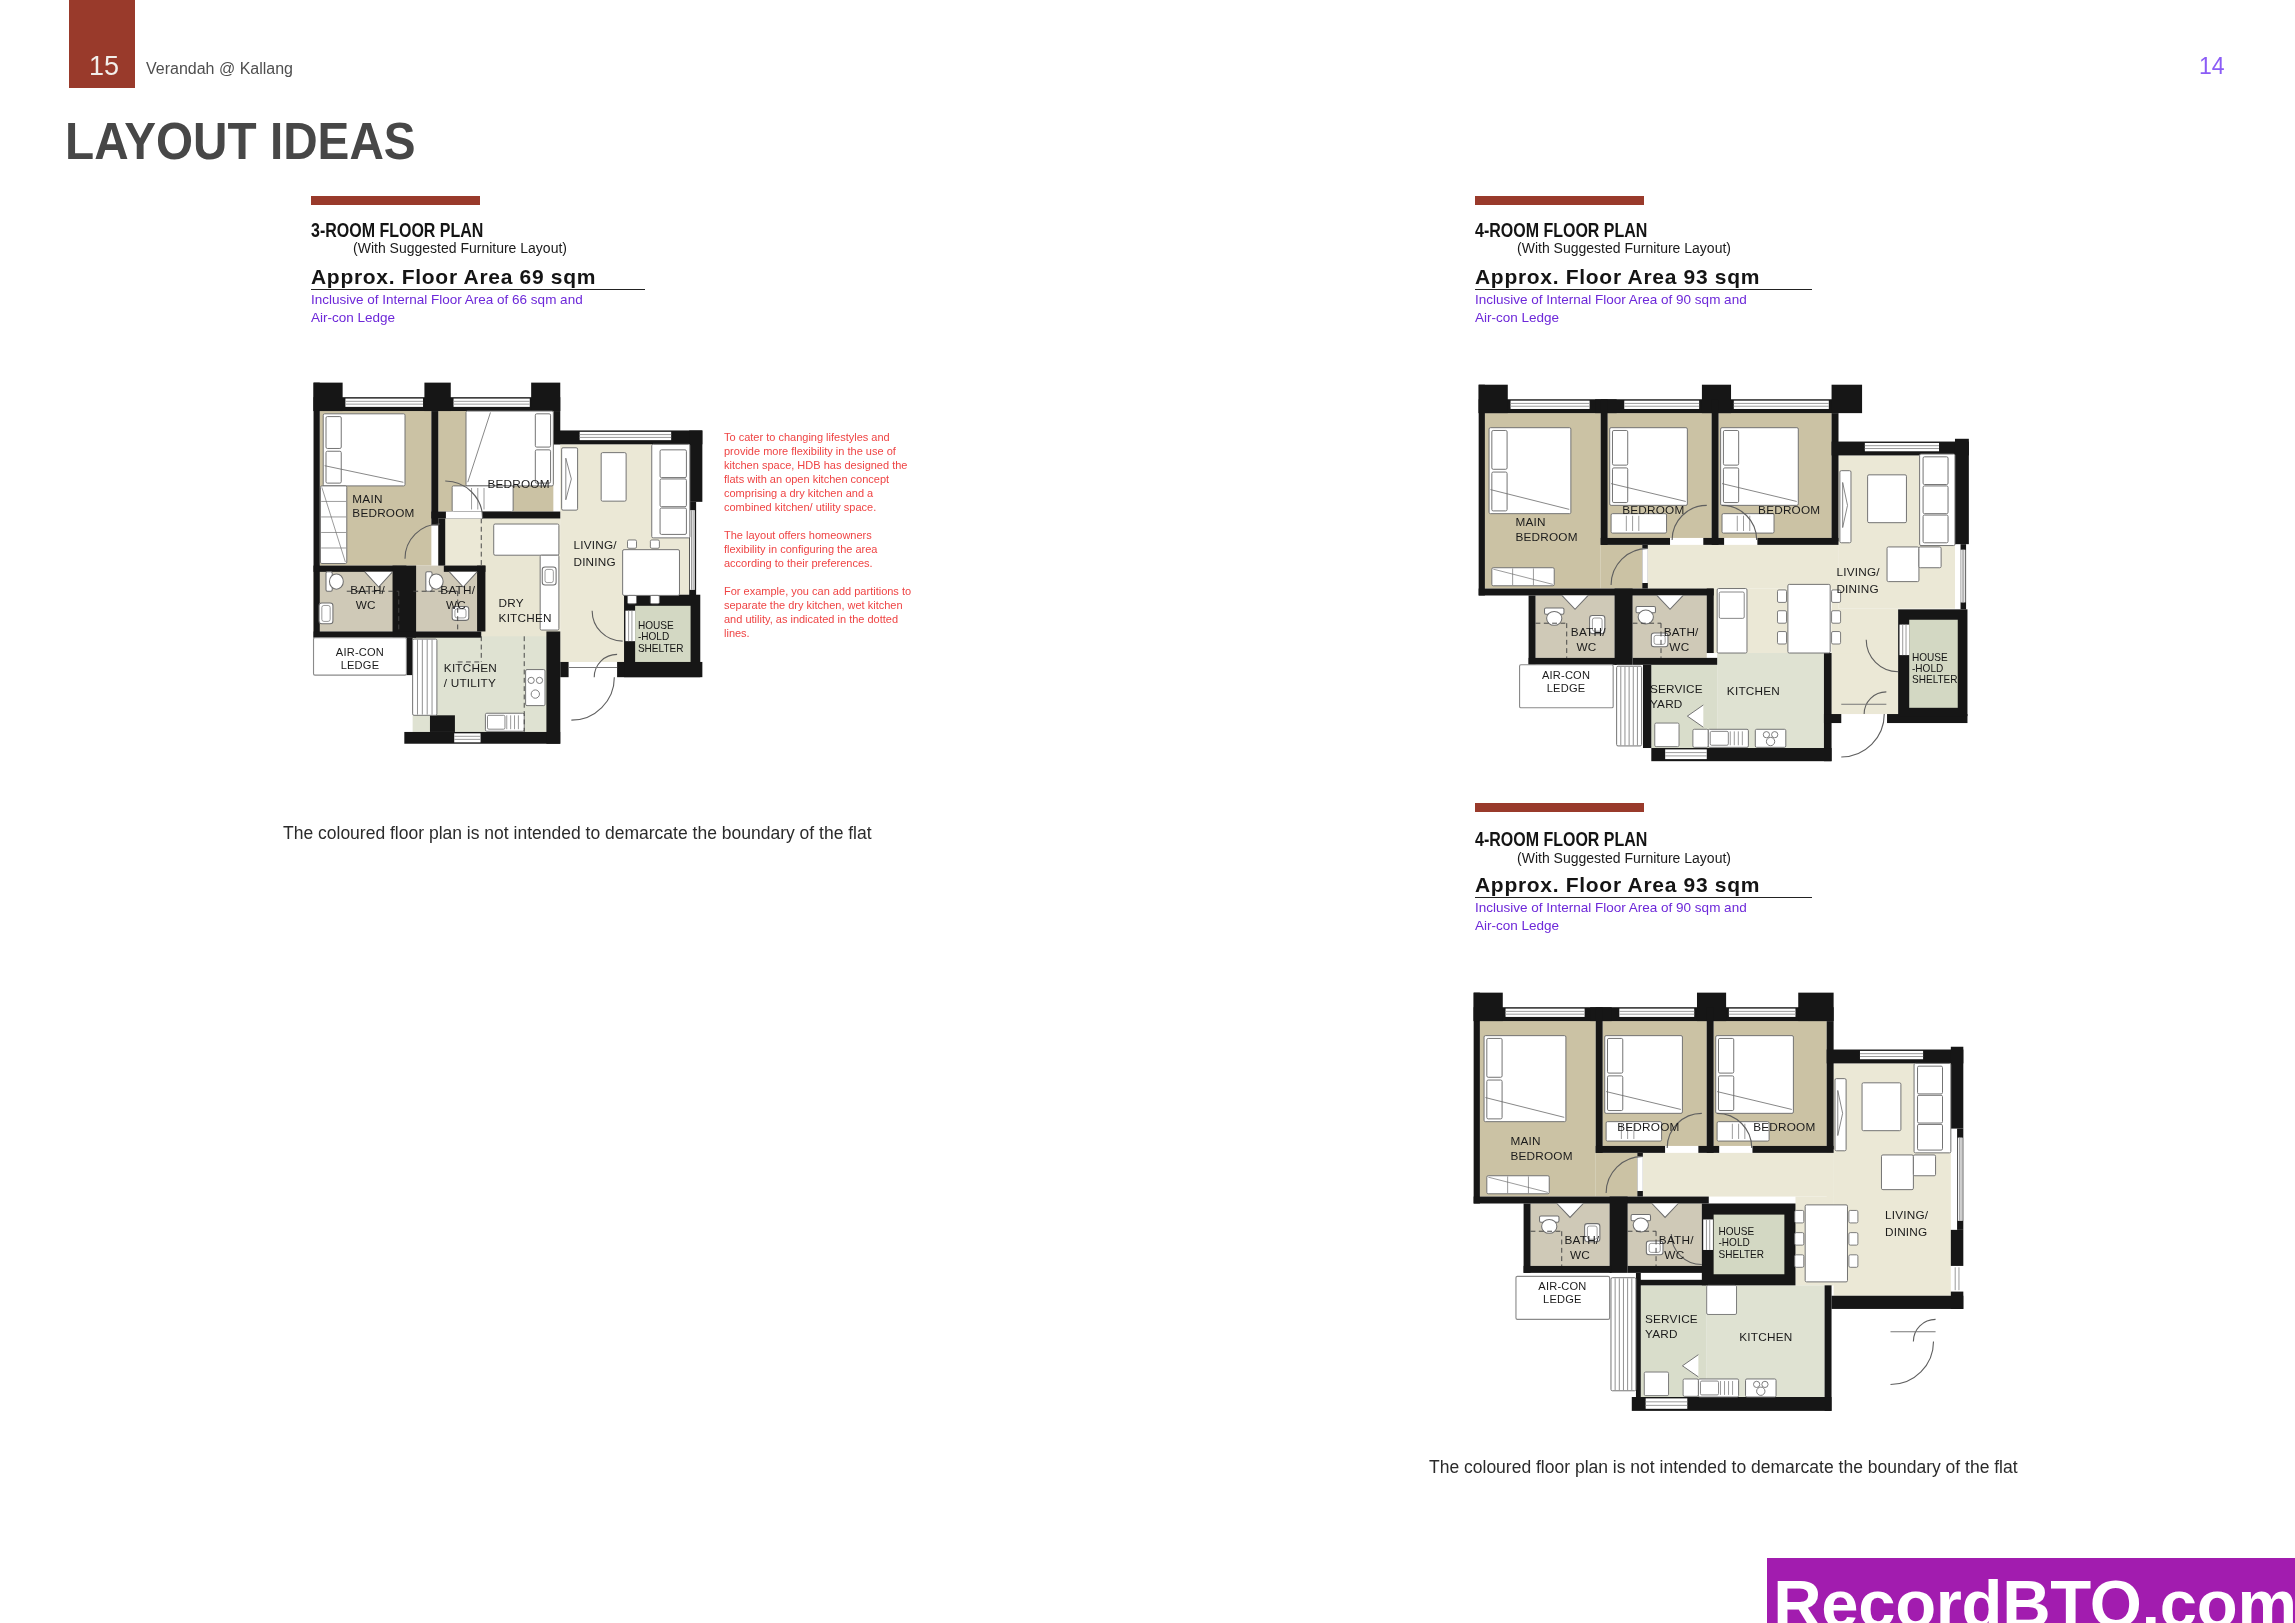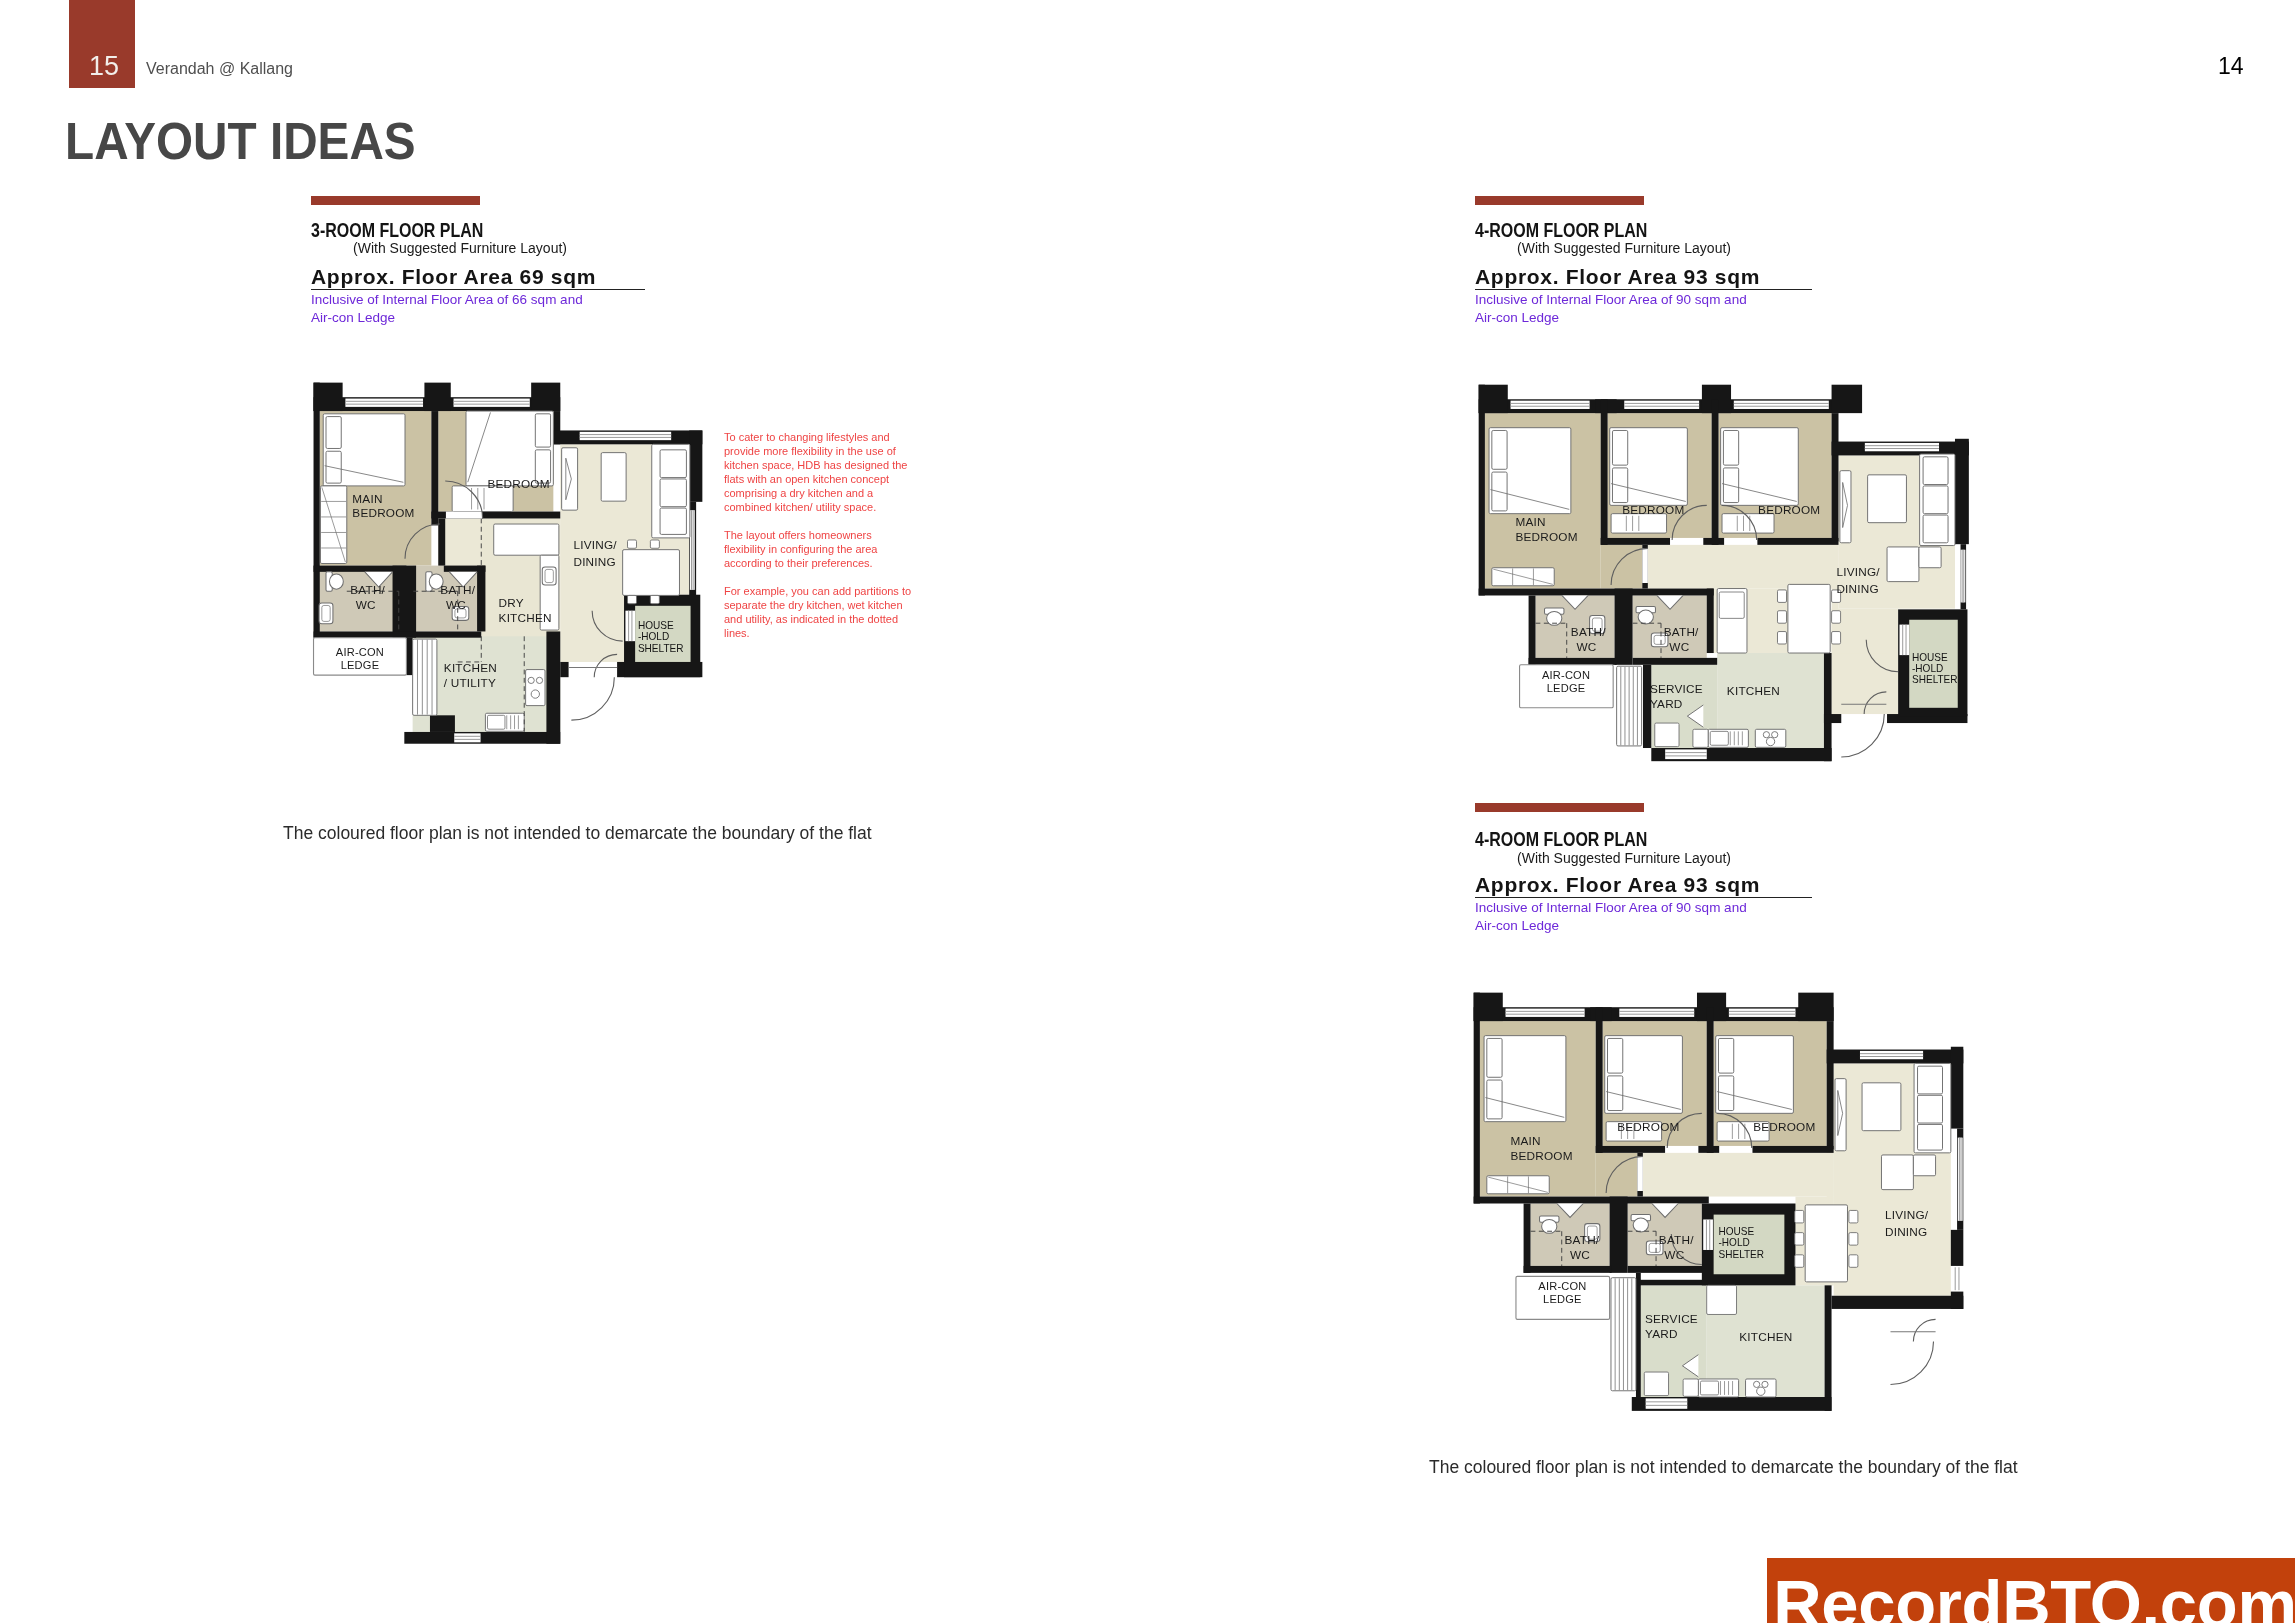--- a/index.html
+++ b/index.html
@@ -18,7 +18,7 @@
   <div class="abs" style="left:69px;top:0;width:66px;height:88px;background:#993a2b;"></div>
   <div class="abs" style="left:89px;top:51px;color:#f2eeea;font-size:27px;">15</div>
   <div class="abs" style="left:146px;top:60px;color:#4f4f4f;font-size:16px;text-align:center;">Verandah @ Kallang</div>
-  <div class="abs" style="left:2199px;top:53px;color:#000000;font-size:23px;margin-left:19px;">14</div>
+  <div class="abs" style="left:2199px;top:53px;color:#8b5cf6;font-size:23px;">14</div>
   <div class="abs" style="left:65px;top:112px;font-size:51px;font-weight:bold;color:#474747;transform:scaleX(0.935);transform-origin:0 0;">LAYOUT IDEAS</div>
 
   <div class="secbar" style="left:311px;top:196px;"></div>

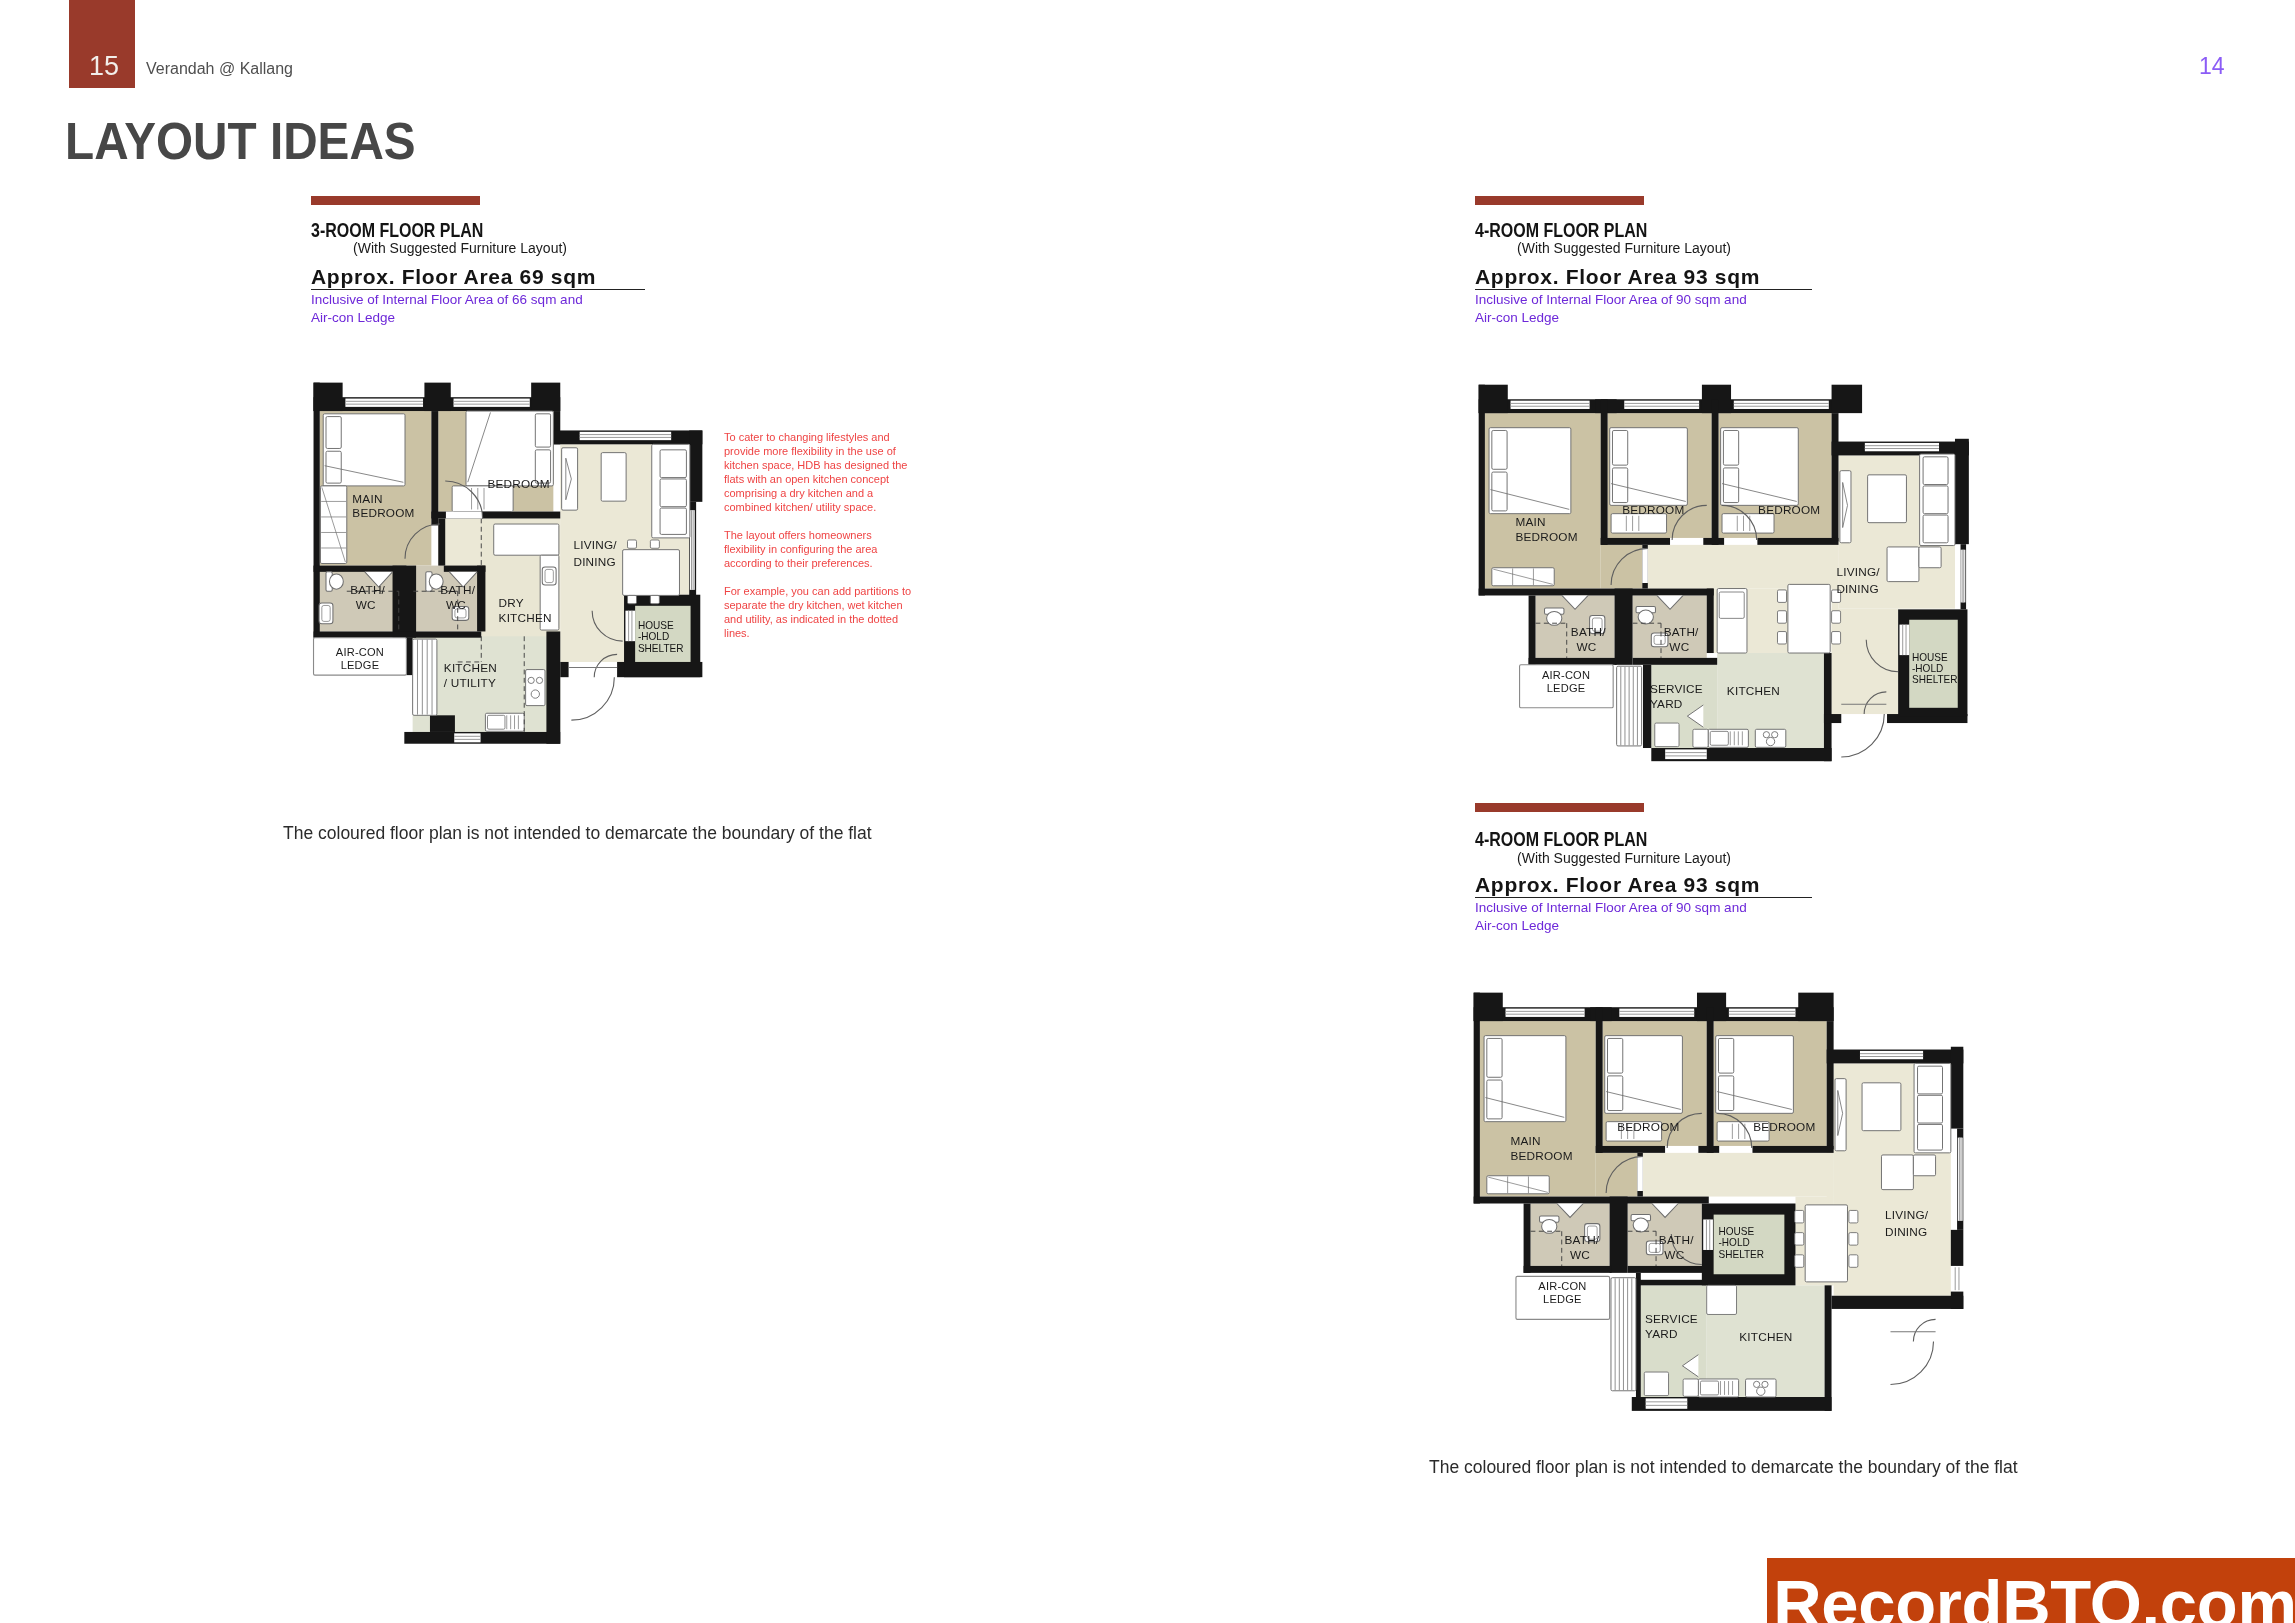--- a/index.html
+++ b/index.html
@@ -49,7 +49,7 @@
   <div class="caption" style="left:283px;top:825px;">The coloured floor plan is not intended to demarcate the boundary of the flat</div>
   <div class="caption" style="left:1429px;top:1459px;">The coloured floor plan is not intended to demarcate the boundary of the flat</div>
 
-  <div class="abs" style="left:1767px;top:1558px;width:528px;height:65px;background:#c2410c;overflow:hidden;">
+  <div class="abs" style="left:1767px;top:1558px;width:528px;height:65px;background:#a21caf;overflow:hidden;">
     <div style="position:absolute;left:6.2px;top:7px;font-size:67px;font-weight:bold;color:#fff;letter-spacing:-0.3px;">RecordBTO.com</div>
   </div>
 

